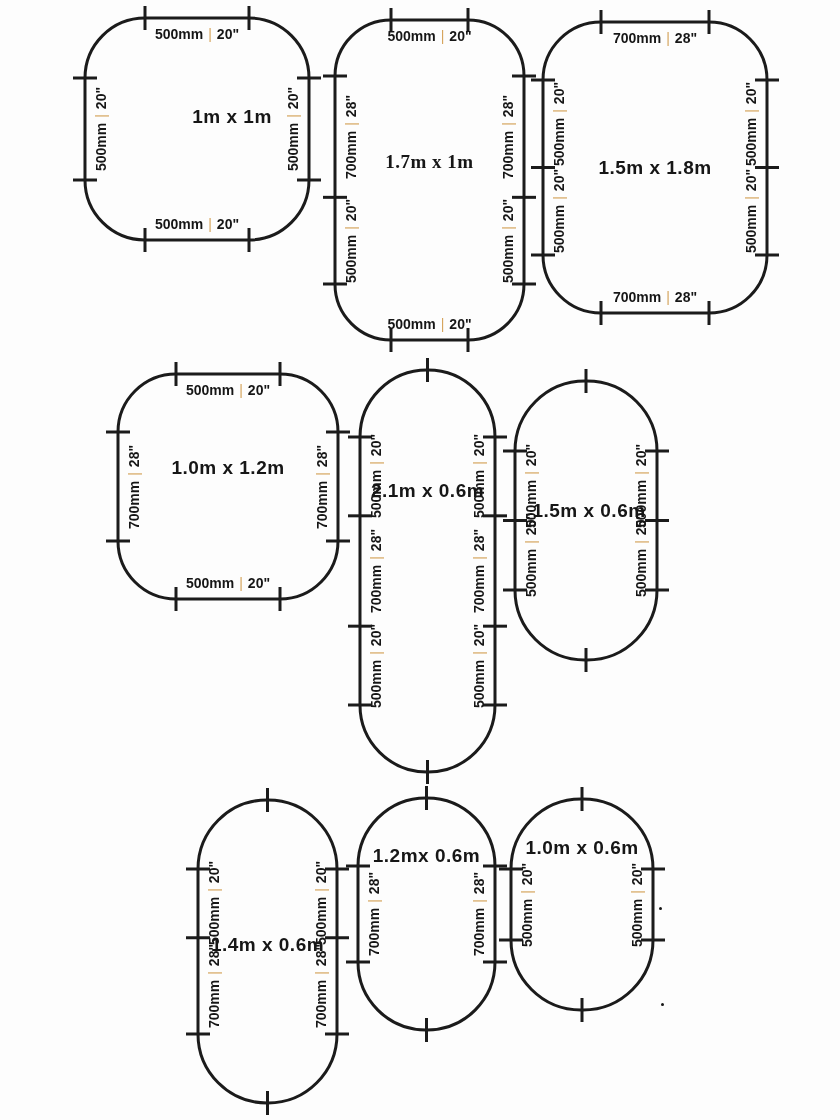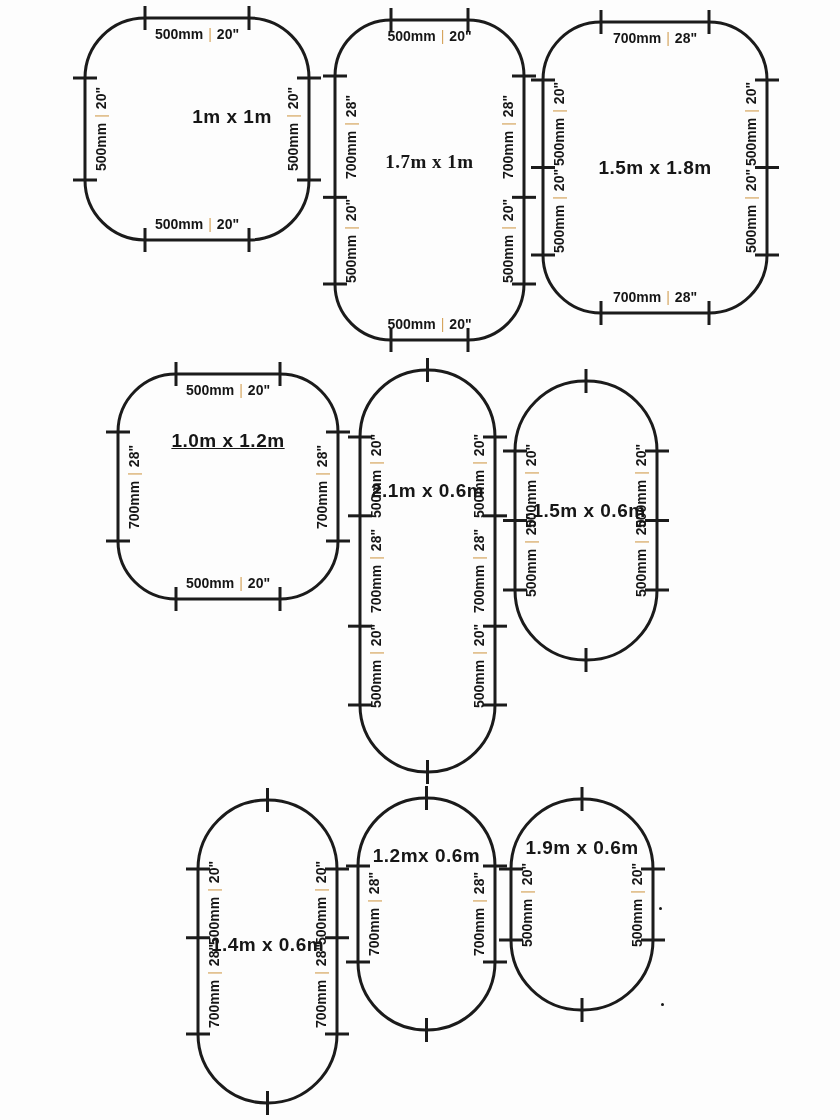--- a/index.html
+++ b/index.html
@@ -198,7 +198,7 @@
         <span class="sep">|</span>
         <span>28"</span>
       </div>
-      <div class="title" style="left: 126px; top: 83px; text-decoration: underline;">1.0m x 1.2m</div>
+      <div class="title" style="left: 126px; top: 110px;">1.0m x 1.2m</div>
     </div>
     <div class="shape" style="left: 344px; top: 354px; width: 167px; height: 434px;">
       <svg width="167" height="434">

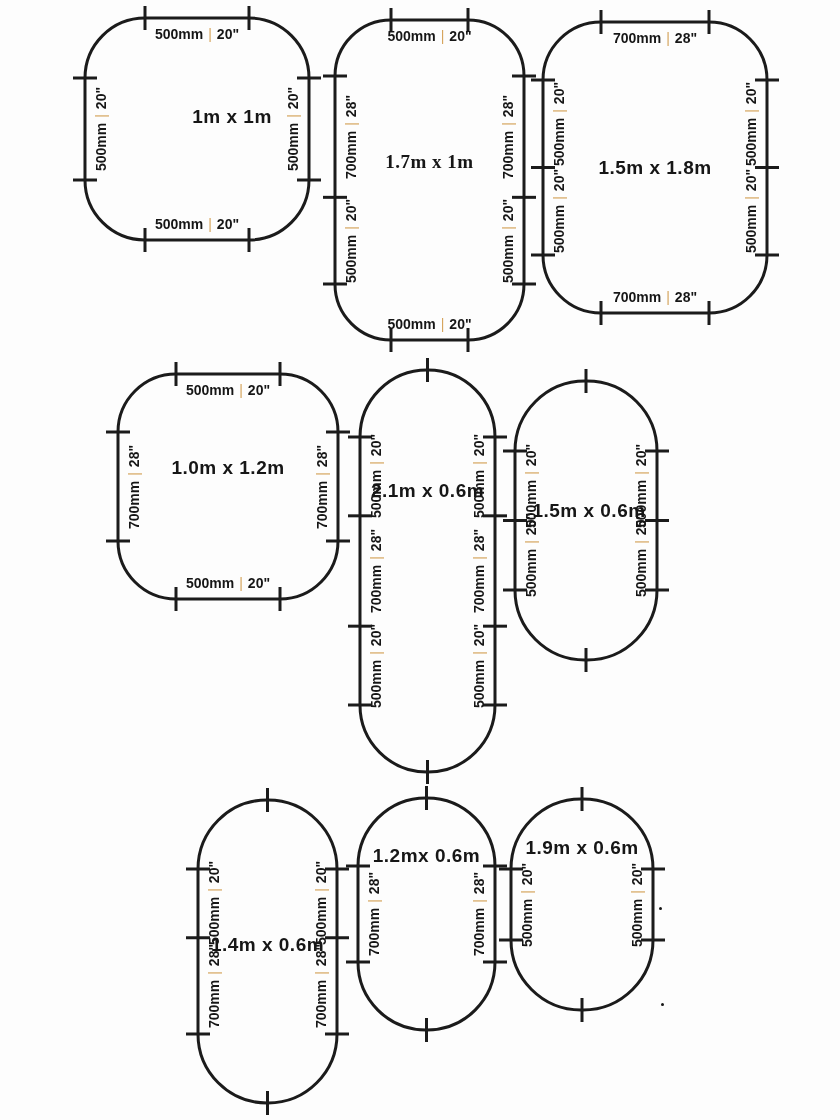--- a/index.html
+++ b/index.html
@@ -356,7 +356,7 @@
         <span class="sep">|</span>
         <span>20"</span>
       </div>
-      <div class="title" style="left: 87px; top: 64.53px;">1.9m x 0.6m</div>
+      <div class="title" style="left: 87px; top: 64.53px;">1.0m x 0.6m</div>
     </div>
     <div class="speck" style="left: 659px; top: 907px;"></div>
     <div class="speck" style="left: 661px; top: 1003px;"></div>

